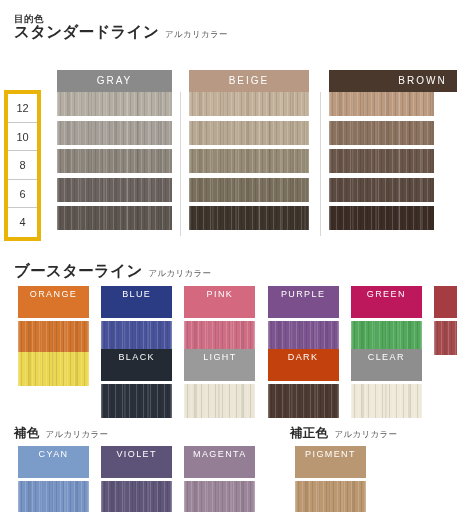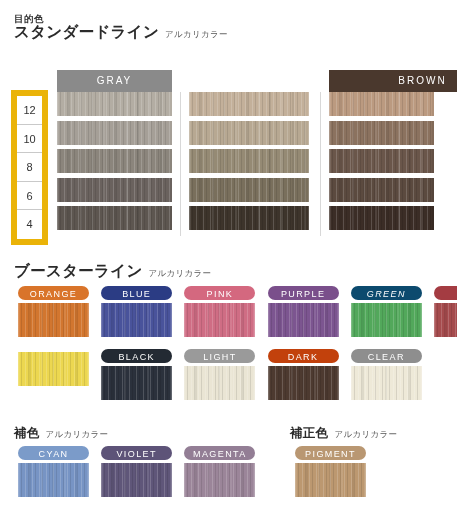--- a/index.html
+++ b/index.html
@@ -178,6 +178,9 @@
     <div class="col-head" style="left: 57px; width: 115px; background: rgb(138, 138, 138); color: rgb(255, 255, 255);">
       <span>GRAY</span>
     </div>
+    <div class="col-head" style="left: 189px; width: 120px; background: rgb(183, 153, 132); color: rgb(255, 255, 255);">
+      <span>BEIGE</span>
+    </div>
     <div class="col-head" style="left: 329px; width: 105px; background: rgb(74, 56, 45); color: rgb(255, 255, 255); padding-left: 41px;">
       <span>BROWN</span>
     </div>

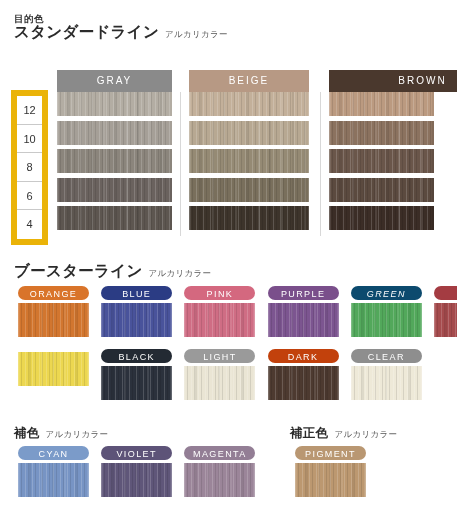--- a/index.html
+++ b/index.html
@@ -108,10 +108,10 @@
   }
   .levels {
     position: absolute;
-    left: 11px;
+    left: 4px;
     top: 90px;
     width: 37px;
-    border: 6px solid #eab308;
+    border: 4px solid #eab308;
     box-sizing: border-box;
   }
   .level-cell {

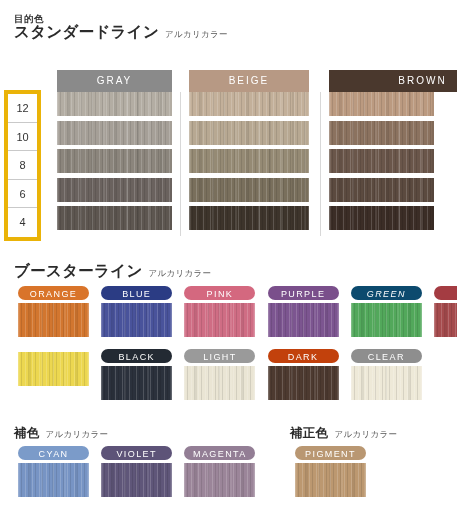--- a/index.html
+++ b/index.html
@@ -144,13 +144,12 @@
   
   .chip { position: absolute; }
   .chip-label {
-    height: 14px;
+    height: 32px;
     line-height: 16px;
     text-align: center;
     font-size: 9px;
     letter-spacing: 1.4px;
     color: #ffffff;
-    border-radius: 7px;
   }
   .chip-swatch {
     height: 34px;

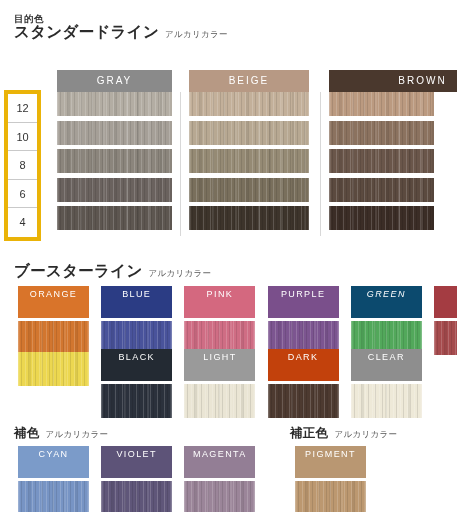--- a/index.html
+++ b/index.html
@@ -258,7 +258,7 @@
     <div class="chip-swatch tex" style="background: rgb(124, 85, 144);"></div>
   </div>
 <div class="chip" style="left: 350.8px; top: 286px; width: 71px;">
-    <div class="chip-label" style="background: #0c4a6e; color: rgb(255, 255, 255); font-style: italic;">GREEN</div>
+    <div class="chip-label" style="background: #be185d; color: rgb(255, 255, 255);">GREEN</div>
     <div class="chip-swatch tex" style="background: rgb(82, 168, 91);"></div>
   </div>
 <div class="chip" style="left: 434px; top: 286px; width: 71px;">

